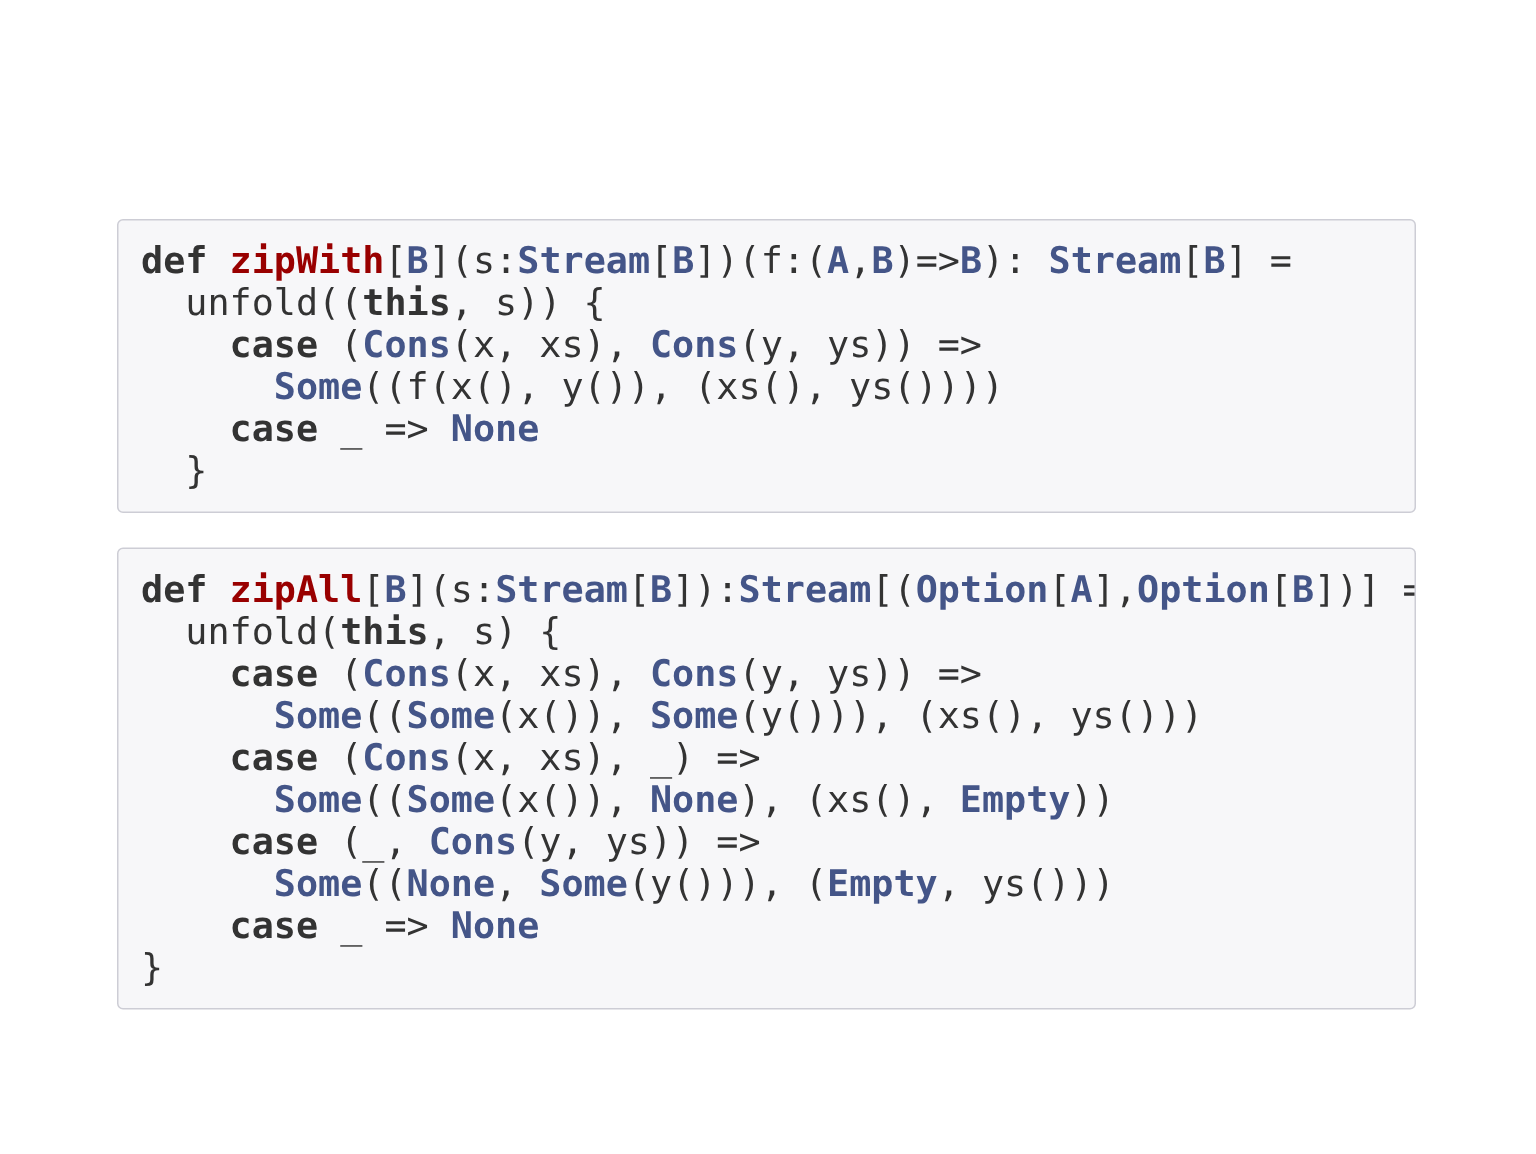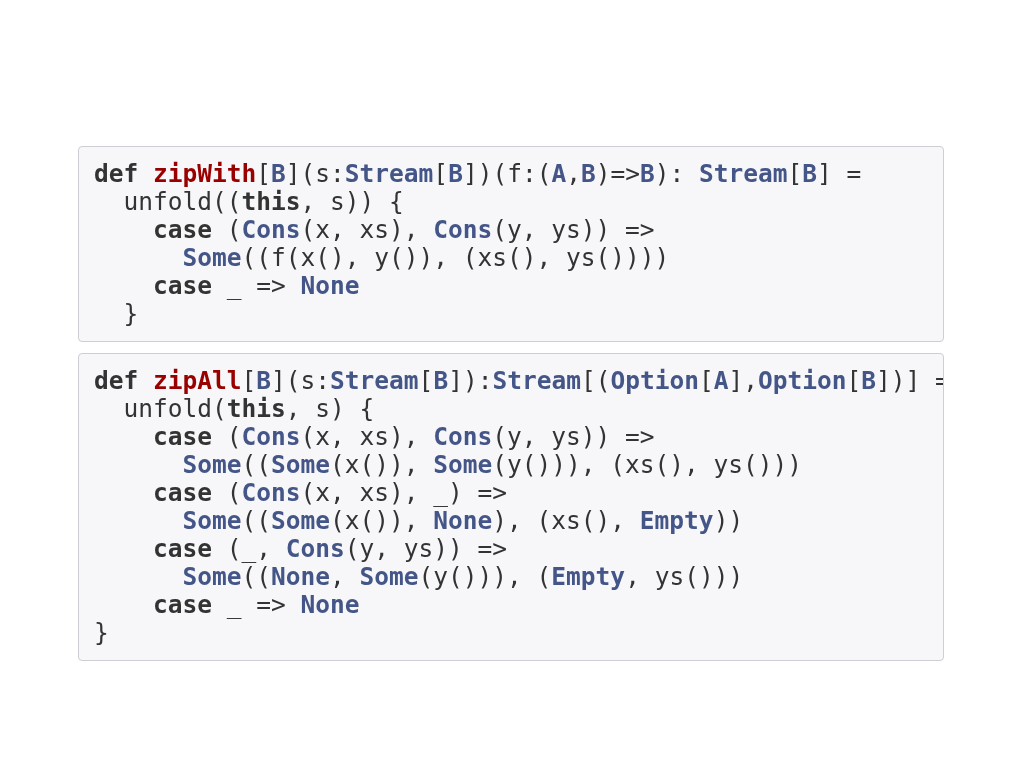--- a/index.html
+++ b/index.html
@@ -40,7 +40,7 @@
     white-space: pre;
   }
   .code-block.block-0 { top: 121px; }
-  .code-block.block-1 { top: 328px; }
+  .code-block.block-1 { top: 340px; }
   .code-line { white-space: pre; height: 28px; }
   .tok-pl { color: var(--text-color); font-weight: normal; }
   .tok-kw { color: var(--keyword-color); font-weight: bold; }

